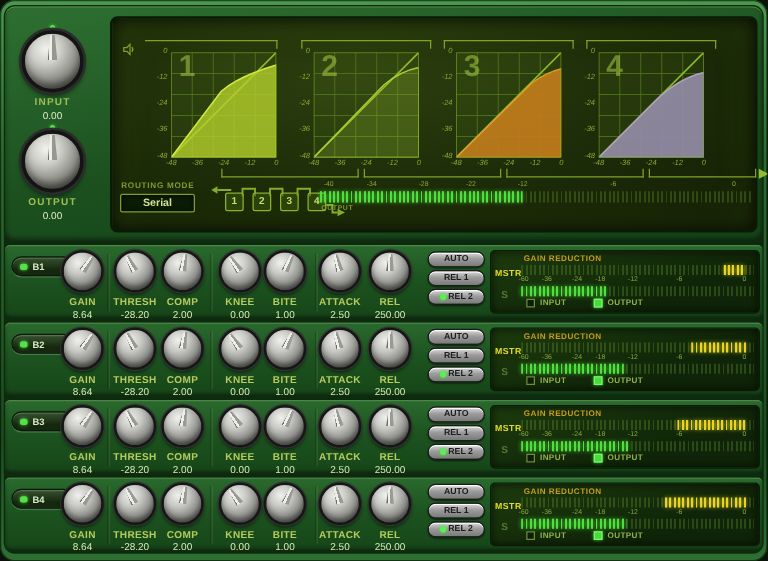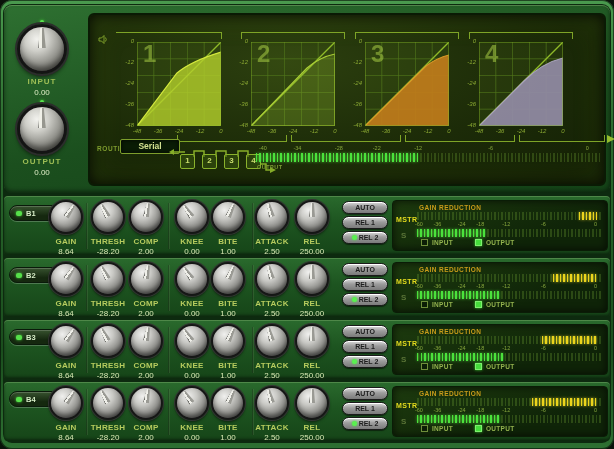--- a/index.html
+++ b/index.html
@@ -48,9 +48,9 @@
 
   #routing-label{position:absolute;left:7px;top:130px;font-size:6.5px;font-weight:bold;
     color:#7e9c2e;letter-spacing:.6px;}
-  #routing-box{position:absolute;left:6px;top:124px;width:60px;height:15px;background:#0a1c05;
+  #routing-box{position:absolute;left:6px;top:140px;width:60px;height:15px;background:#0a1c05;
     border:1px solid #7d9e2c;border-radius:2px;box-shadow:inset 0 0 4px rgba(0,0,0,.85);
-    color:#d2e090;font-size:8.5px;font-weight:bold;text-align:center;line-height:13px;margin-left:24px;}
+    color:#d2e090;font-size:8.5px;font-weight:bold;text-align:center;line-height:13px;}
   #chain{position:absolute;left:78px;top:132px;width:112px;height:28px;}
   #chain svg{position:absolute;inset:0;}
   .chain-box{position:absolute;top:7px;width:15px;height:15px;border:1.5px solid #8ab22c;

